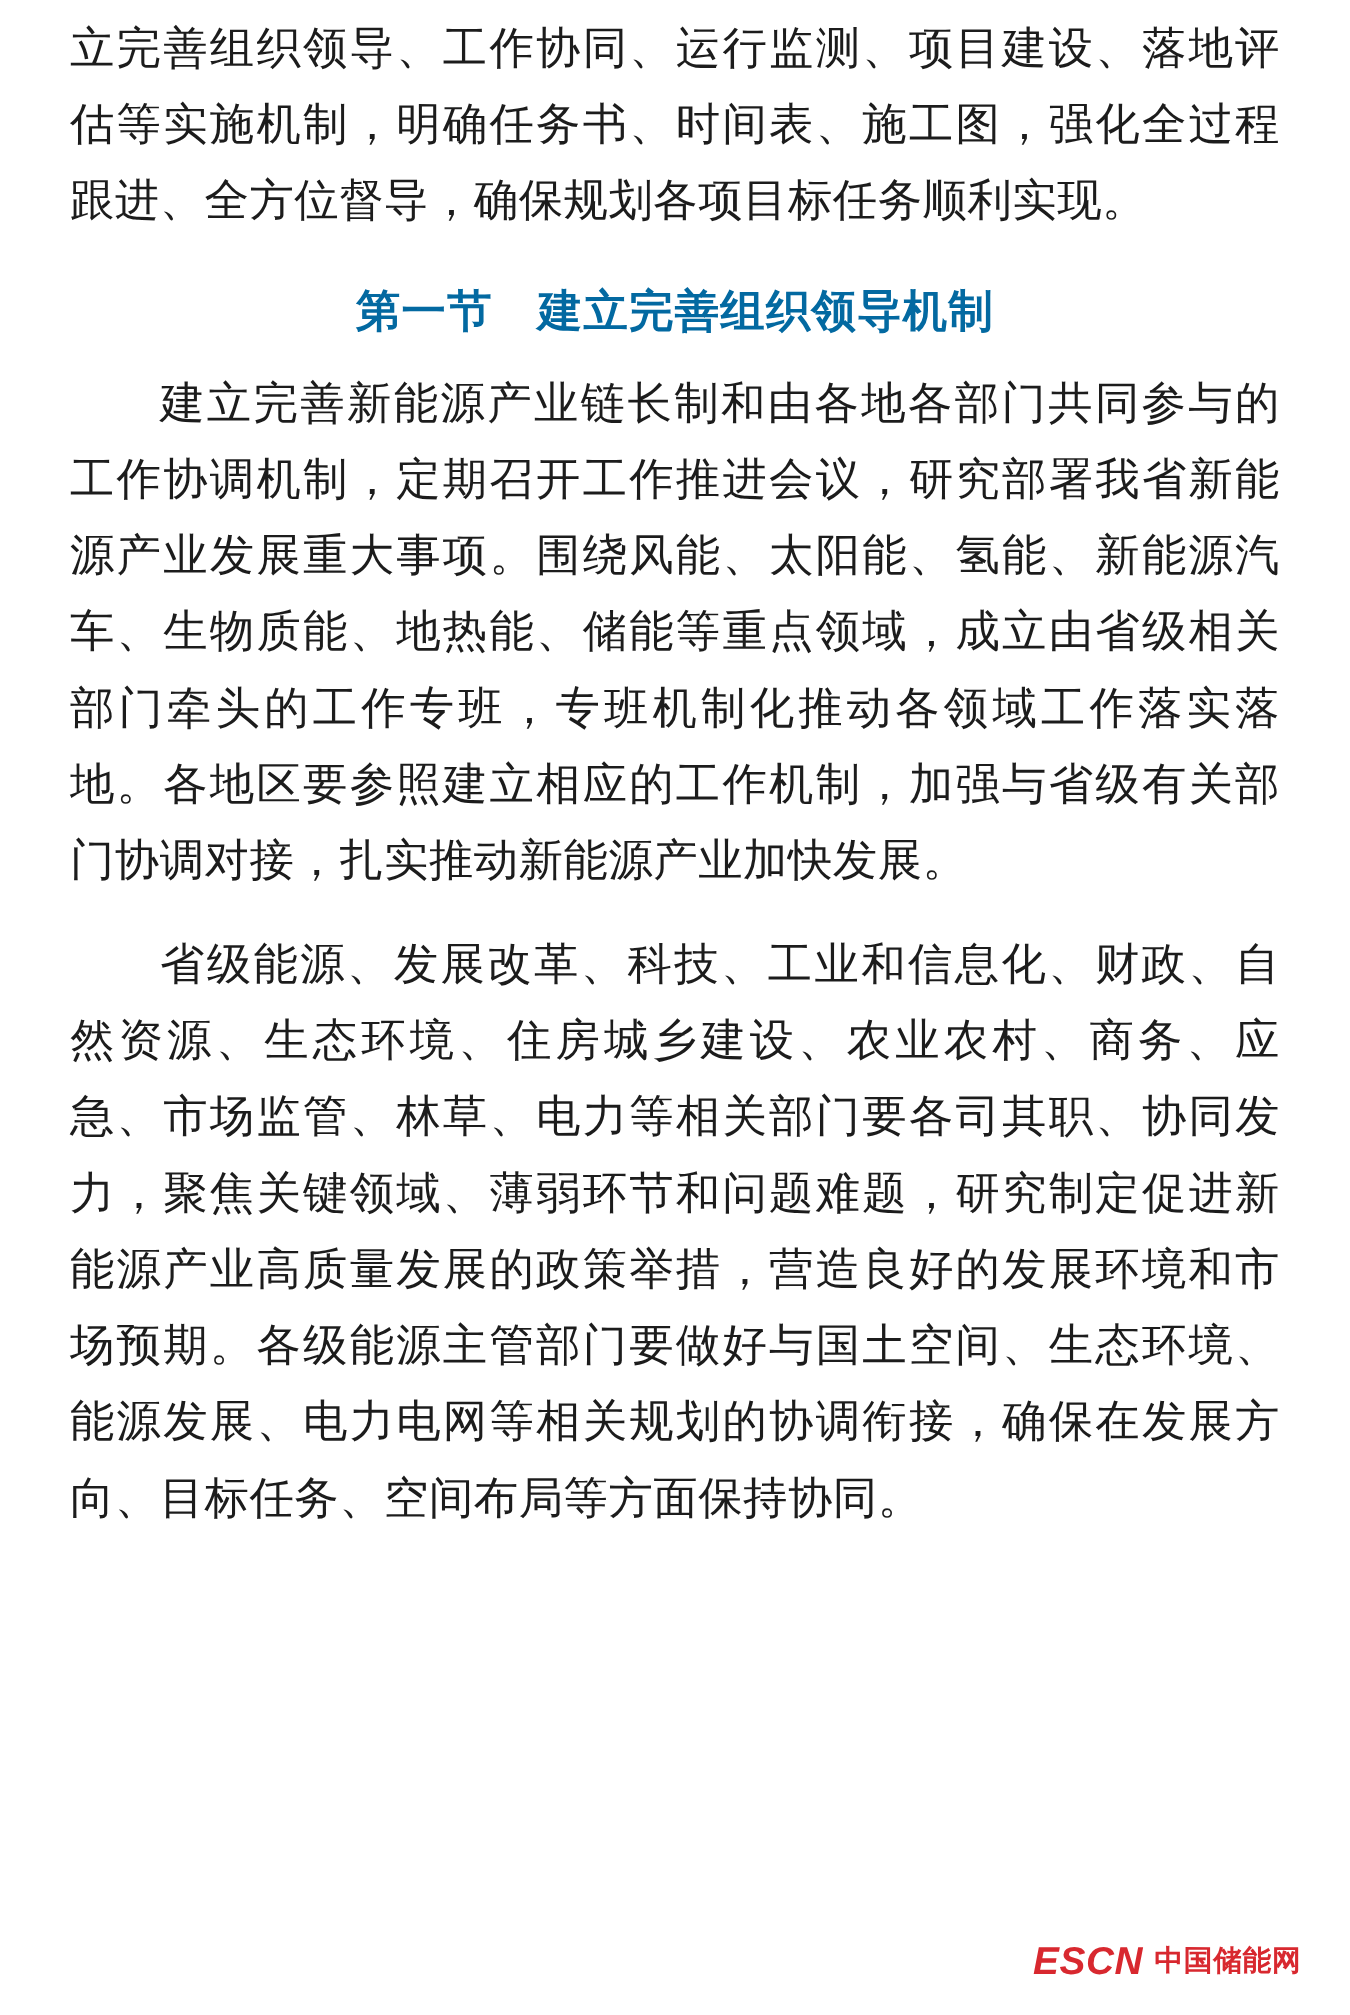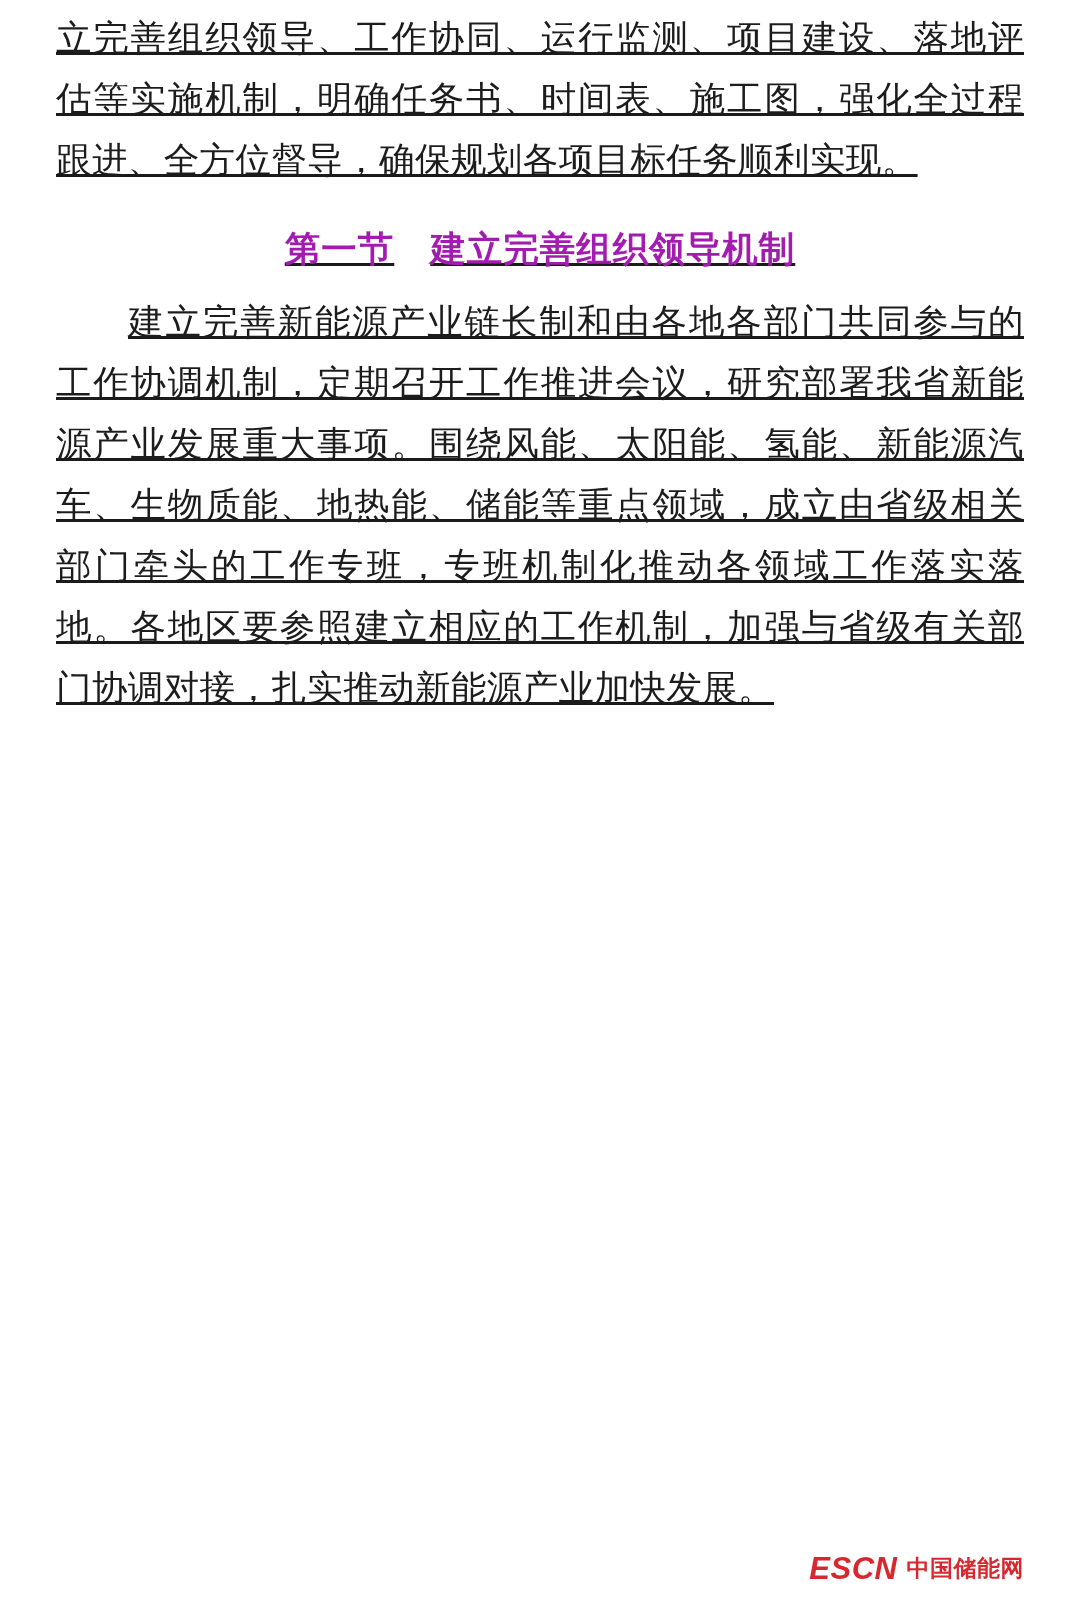--- a/index.html
+++ b/index.html
@@ -23,7 +23,6 @@
     height: 1612px;
     box-sizing: border-box;
     padding: 8px 56px 0 56px;
-    text-decoration: underline;
   }
   .para {
     font-size: 35.5px;

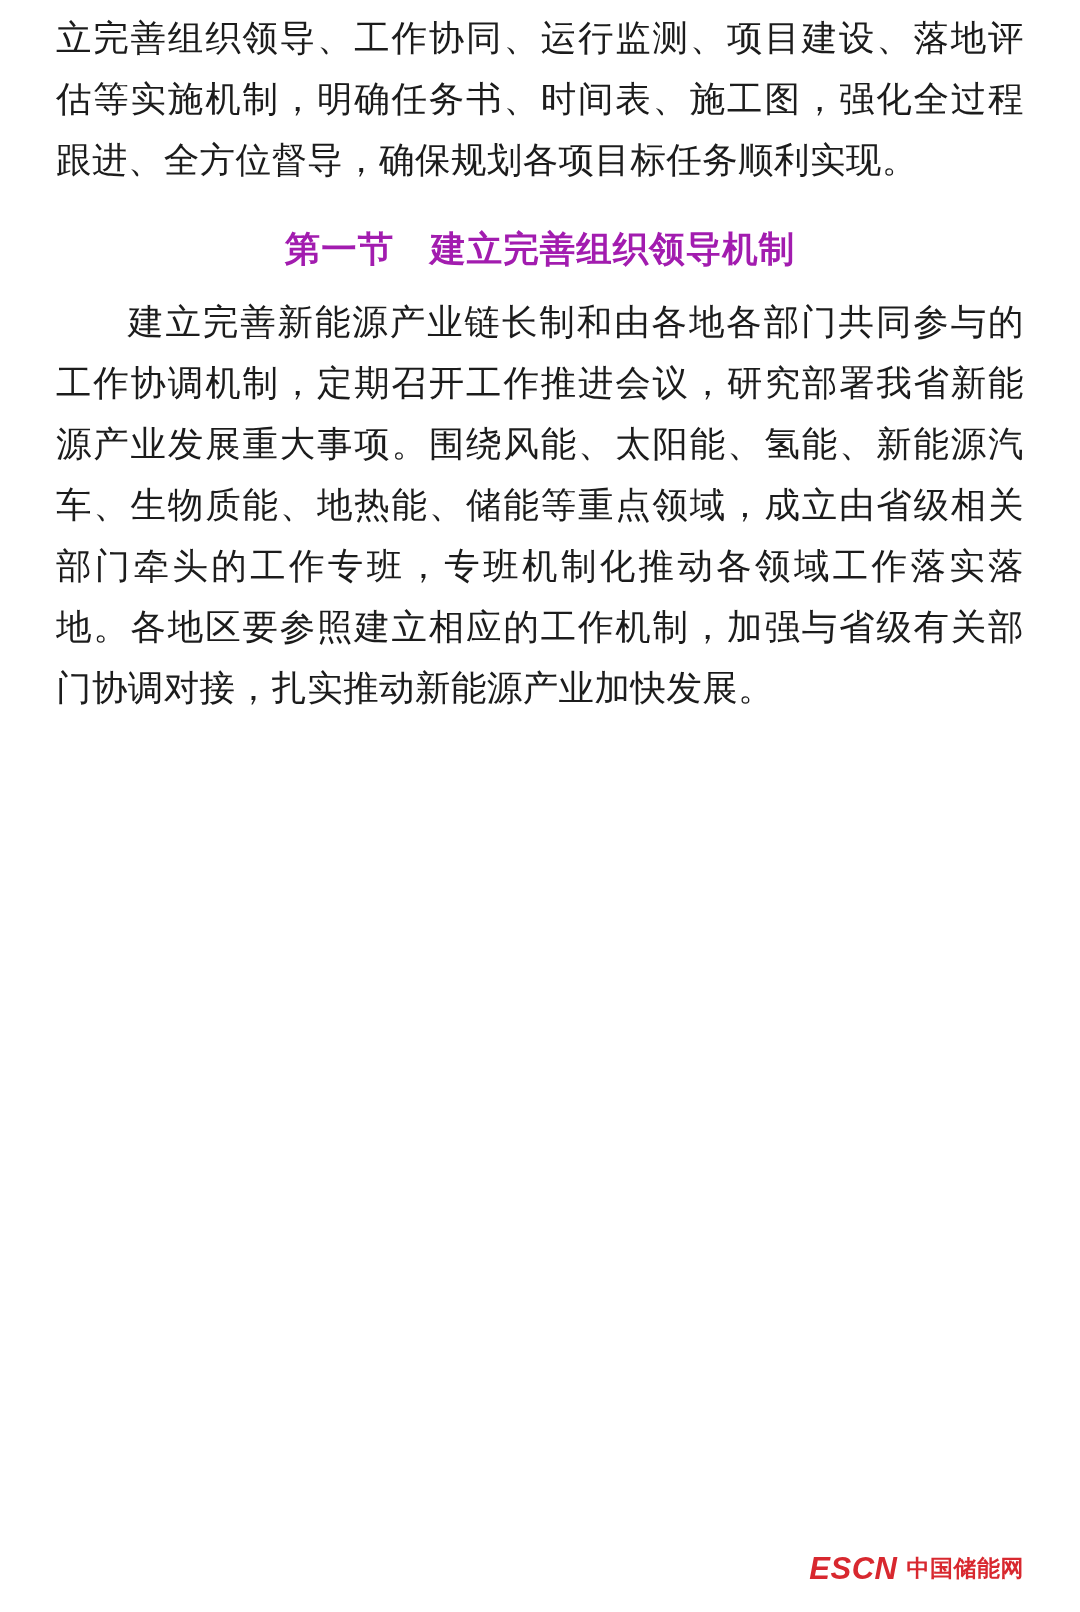--- a/index.html
+++ b/index.html
@@ -44,7 +44,7 @@
     letter-spacing: 1px;
     margin: 18px 0 12px 0;
     font-family: "Liberation Sans", "DejaVu Sans", sans-serif;
-    color: #a21caf;
+    color: #0369a1;
   }
   .section-title .gap {
     display: inline-block;

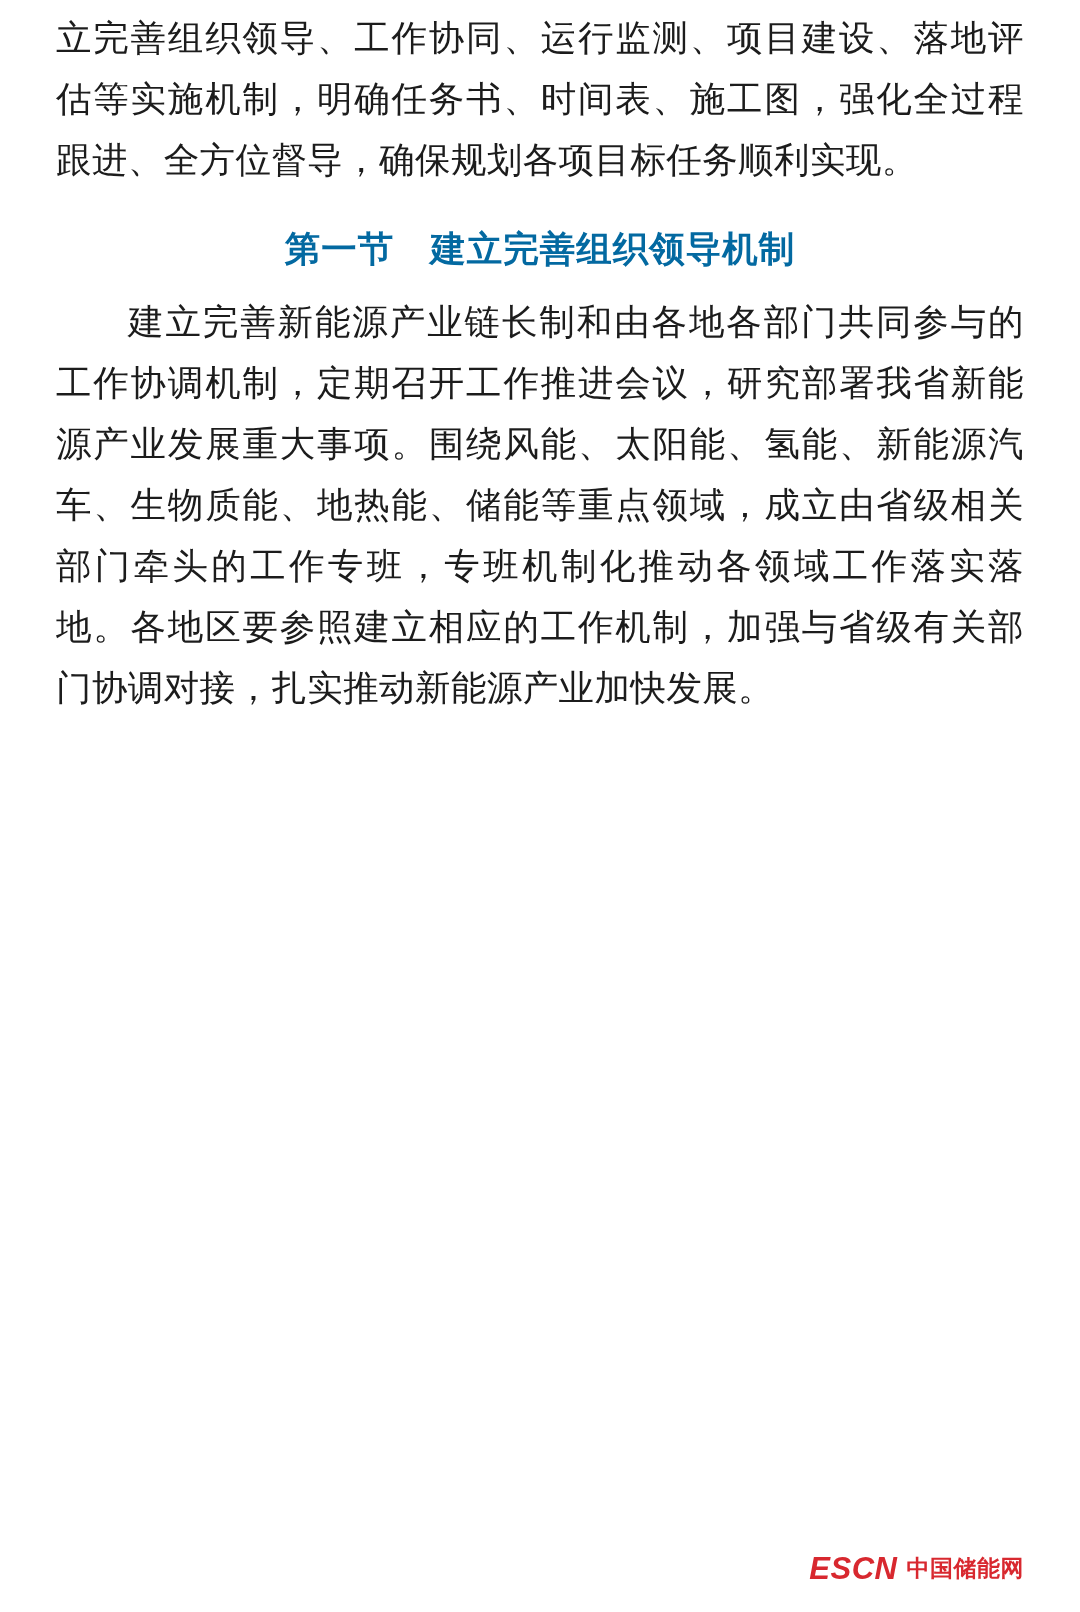--- a/index.html
+++ b/index.html
@@ -97,6 +97,7 @@
   <div class="spacer-md"></div>
 
 
+  <p class="para indent">省级能源、发展改革、科技、工业和信息化、财政、自然资源、生态环境、住房城乡建设、农业农村、商务、应急、市场监管、林草、电力等相关部门要各司其职、协同发力，聚焦关键领域、薄弱环节和问题难题，研究制定促进新能源产业高质量发展的政策举措，营造良好的发展环境和市场预期。各级能源主管部门要做好与国土空间、生态环境、能源发展、电力电网等相关规划的协调衔接，确保在发展方向、目标任务、空间布局等方面保持协同。</p>
 
   <div class="watermark">
     <span class="wm-latin">ESCN</span>

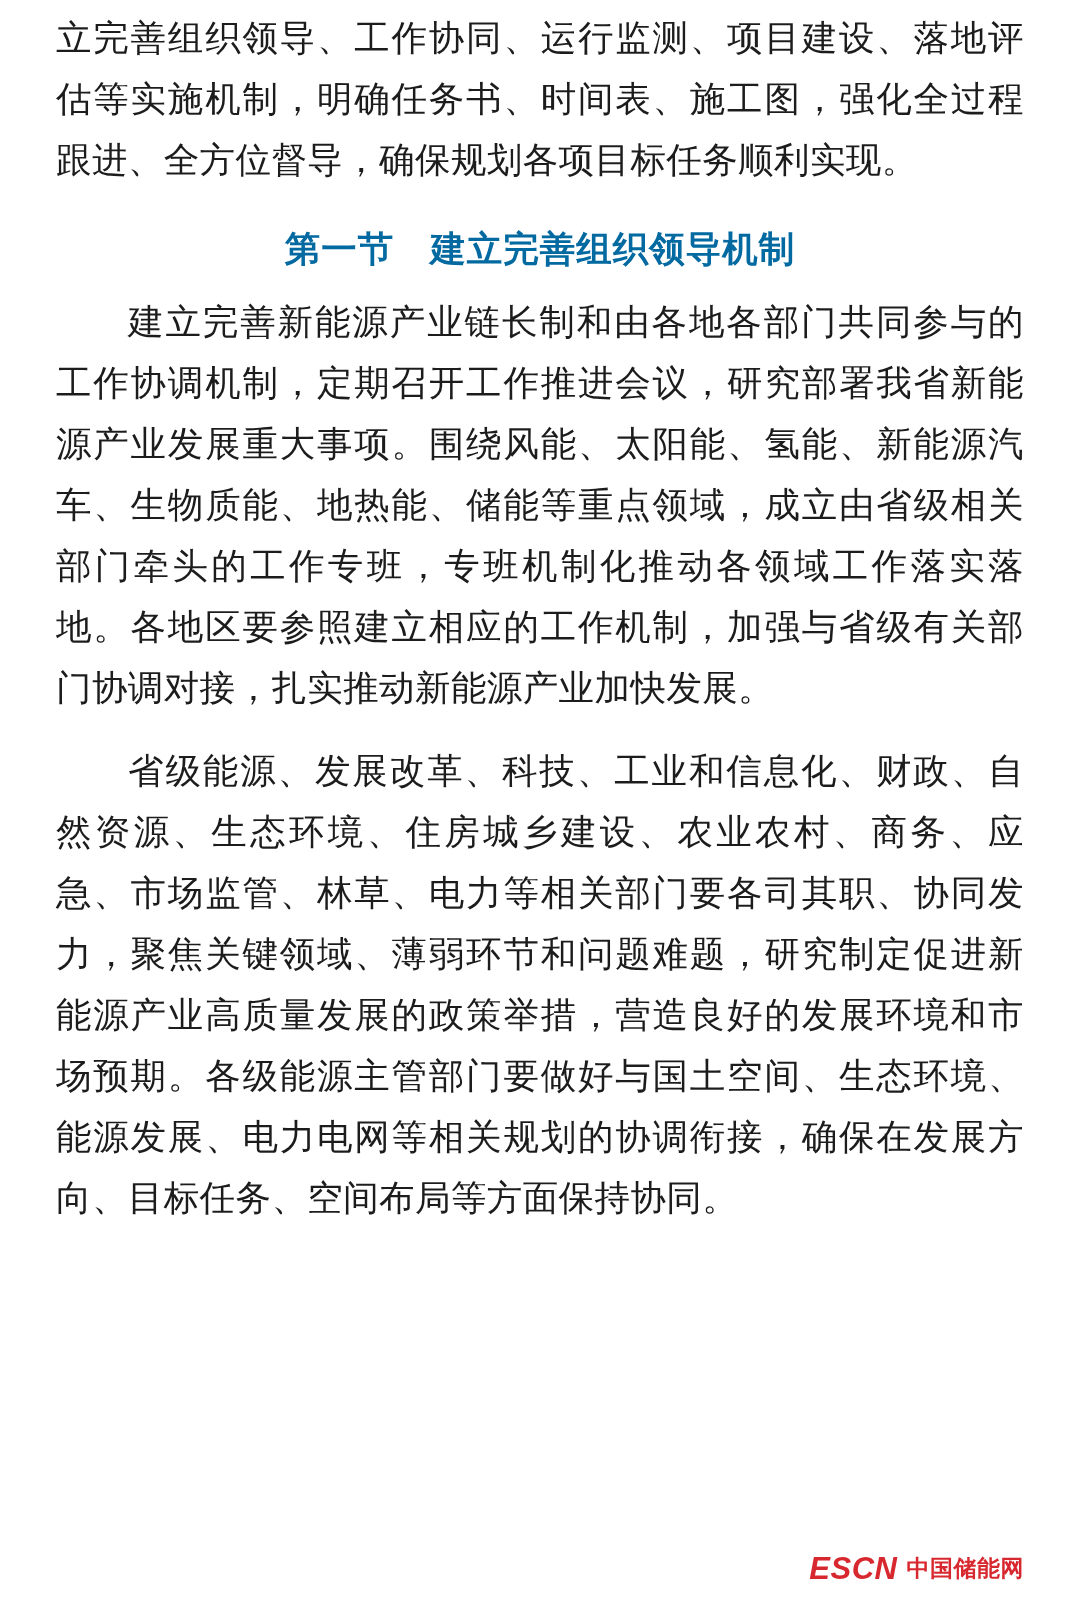--- a/index.html
+++ b/index.html
@@ -55,7 +55,7 @@
 
   .watermark {
     position: absolute;
-    right: 56px;
+    right: 39px;
     bottom: 28px;
     display: flex;
     align-items: center;

